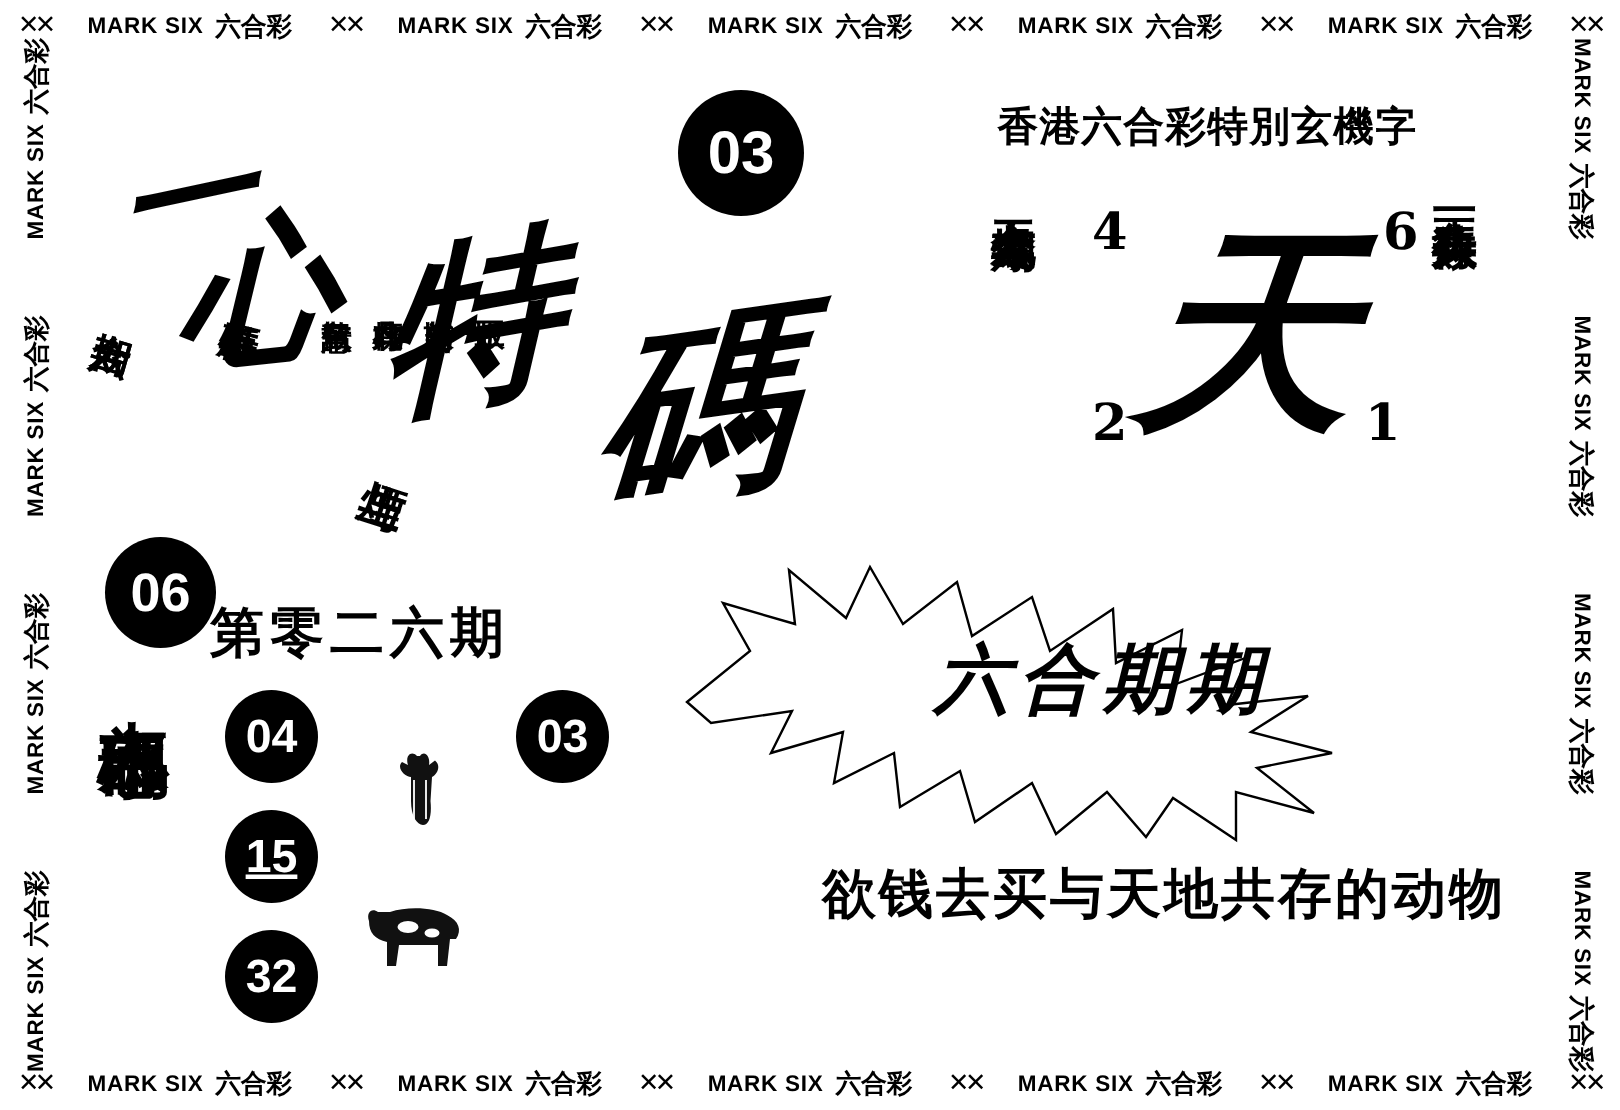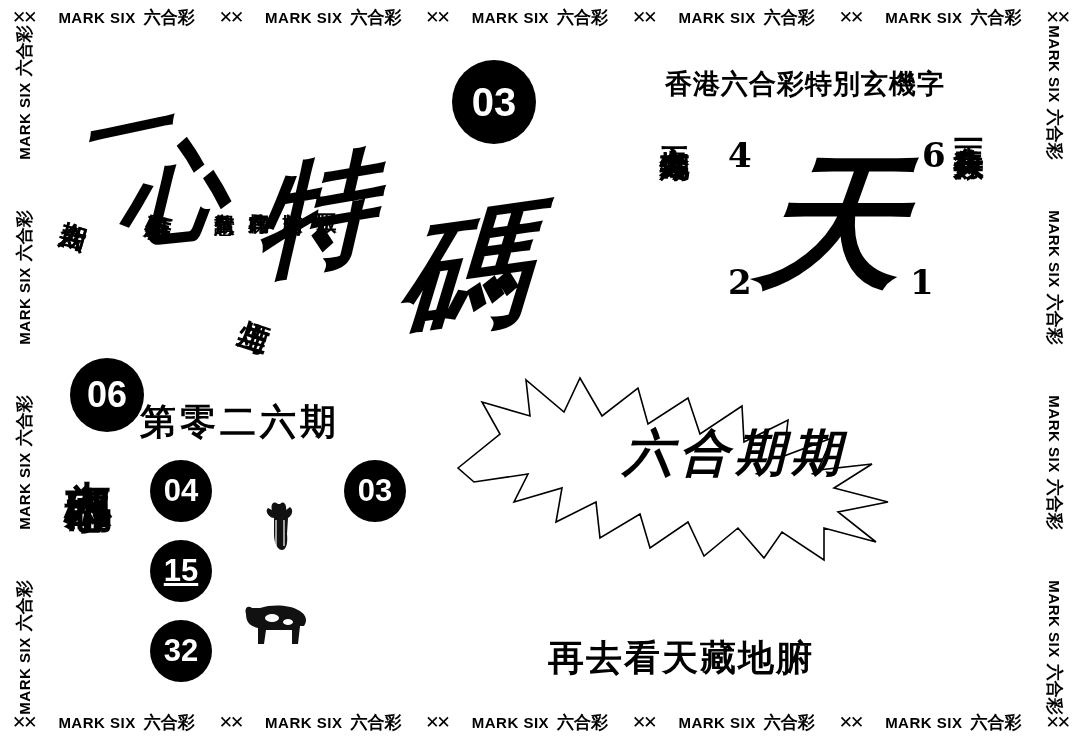--- a/index.html
+++ b/index.html
@@ -226,6 +226,7 @@
   </svg>
   <div class="cnfont bursttext">六合期期</div>
 
+  <div class="abs cnfont phrase1">欲钱去买与天地共存的动物</div>
   <div class="abs cnfont phrase2">再去看天藏地腑</div>
 
 </div>

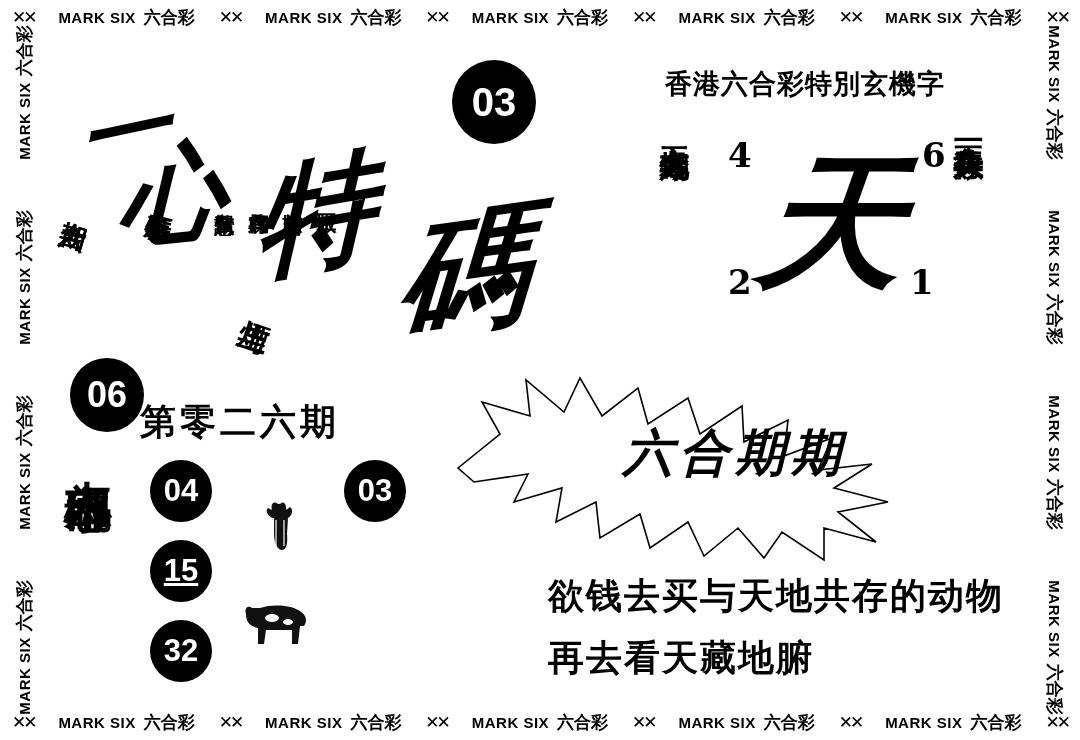--- a/index.html
+++ b/index.html
@@ -227,7 +227,6 @@
   <div class="cnfont bursttext">六合期期</div>
 
   <div class="abs cnfont phrase1">欲钱去买与天地共存的动物</div>
-  <div class="abs cnfont phrase2">再去看天藏地腑</div>
 
 </div>
 

